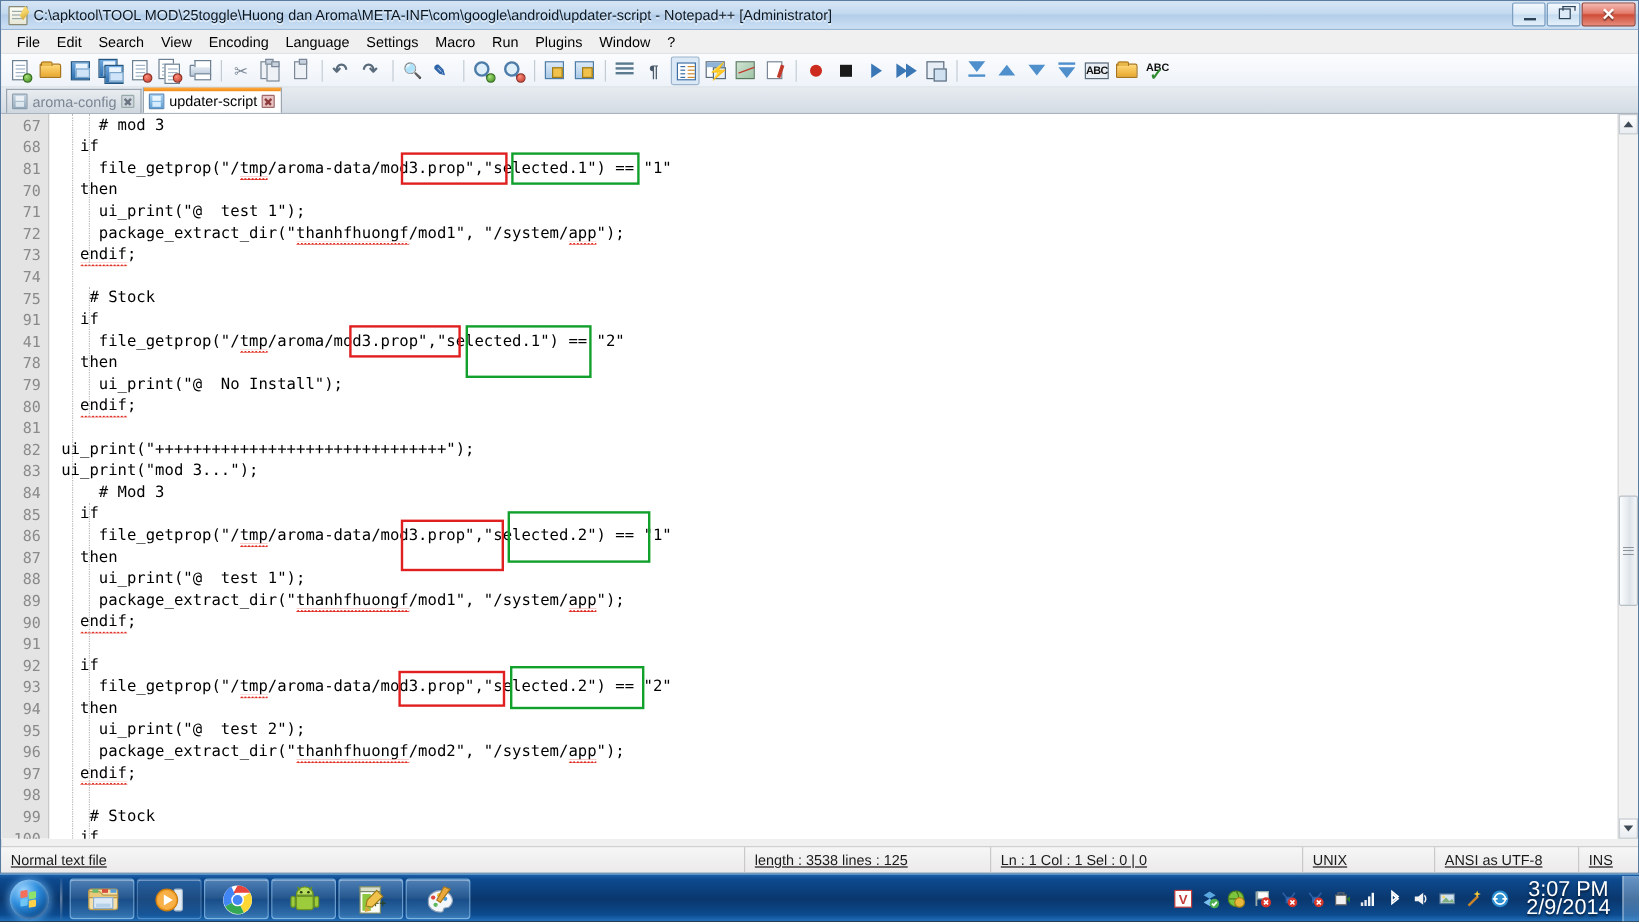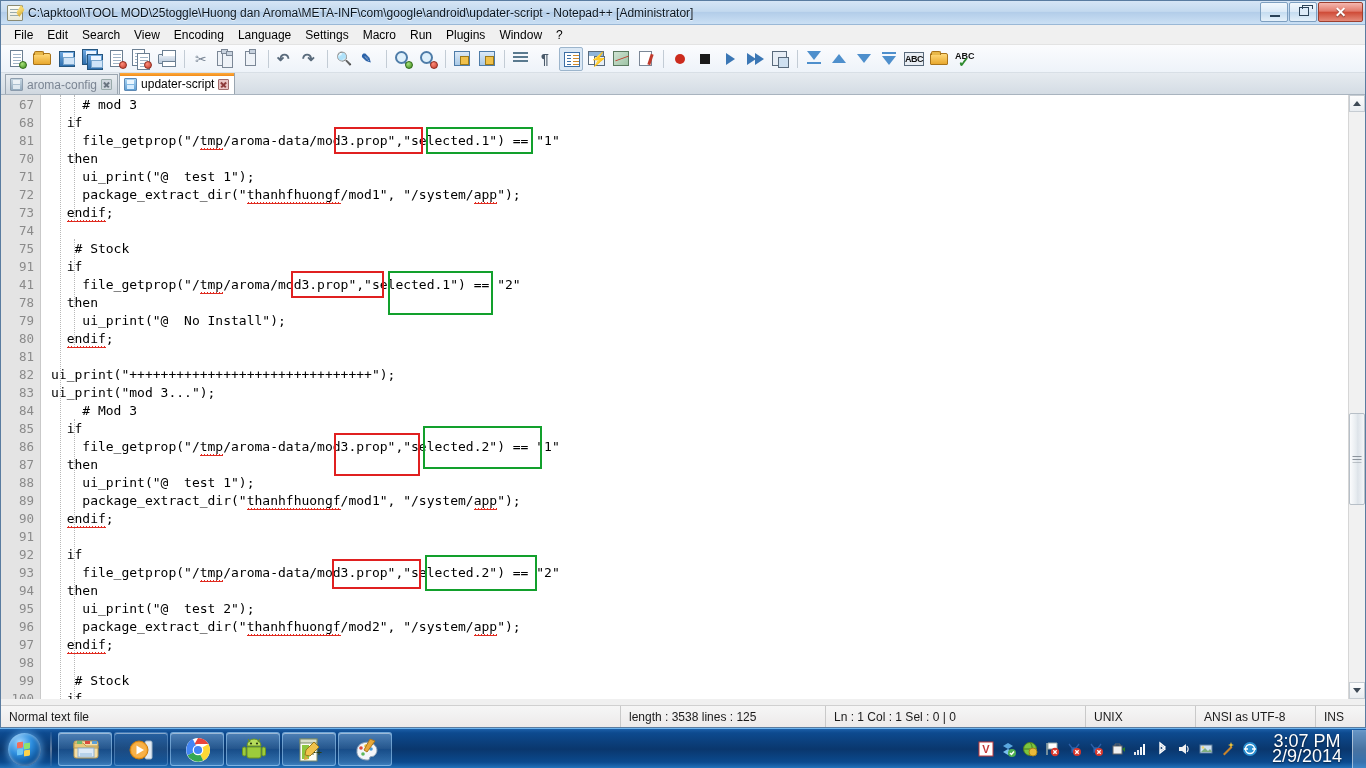--- a/index.html
+++ b/index.html
@@ -259,7 +259,7 @@
   }
   .st-cell {
     height: 100%; display: flex; align-items: center; padding: 0 8px;
-    border-right: 1px solid #c9c9c9; white-space: nowrap;
+    border-right: 1px solid #c9c9c9; white-space: nowrap; text-decoration: underline;
   }
   .st-cell:last-child { border-right: none; }
 

